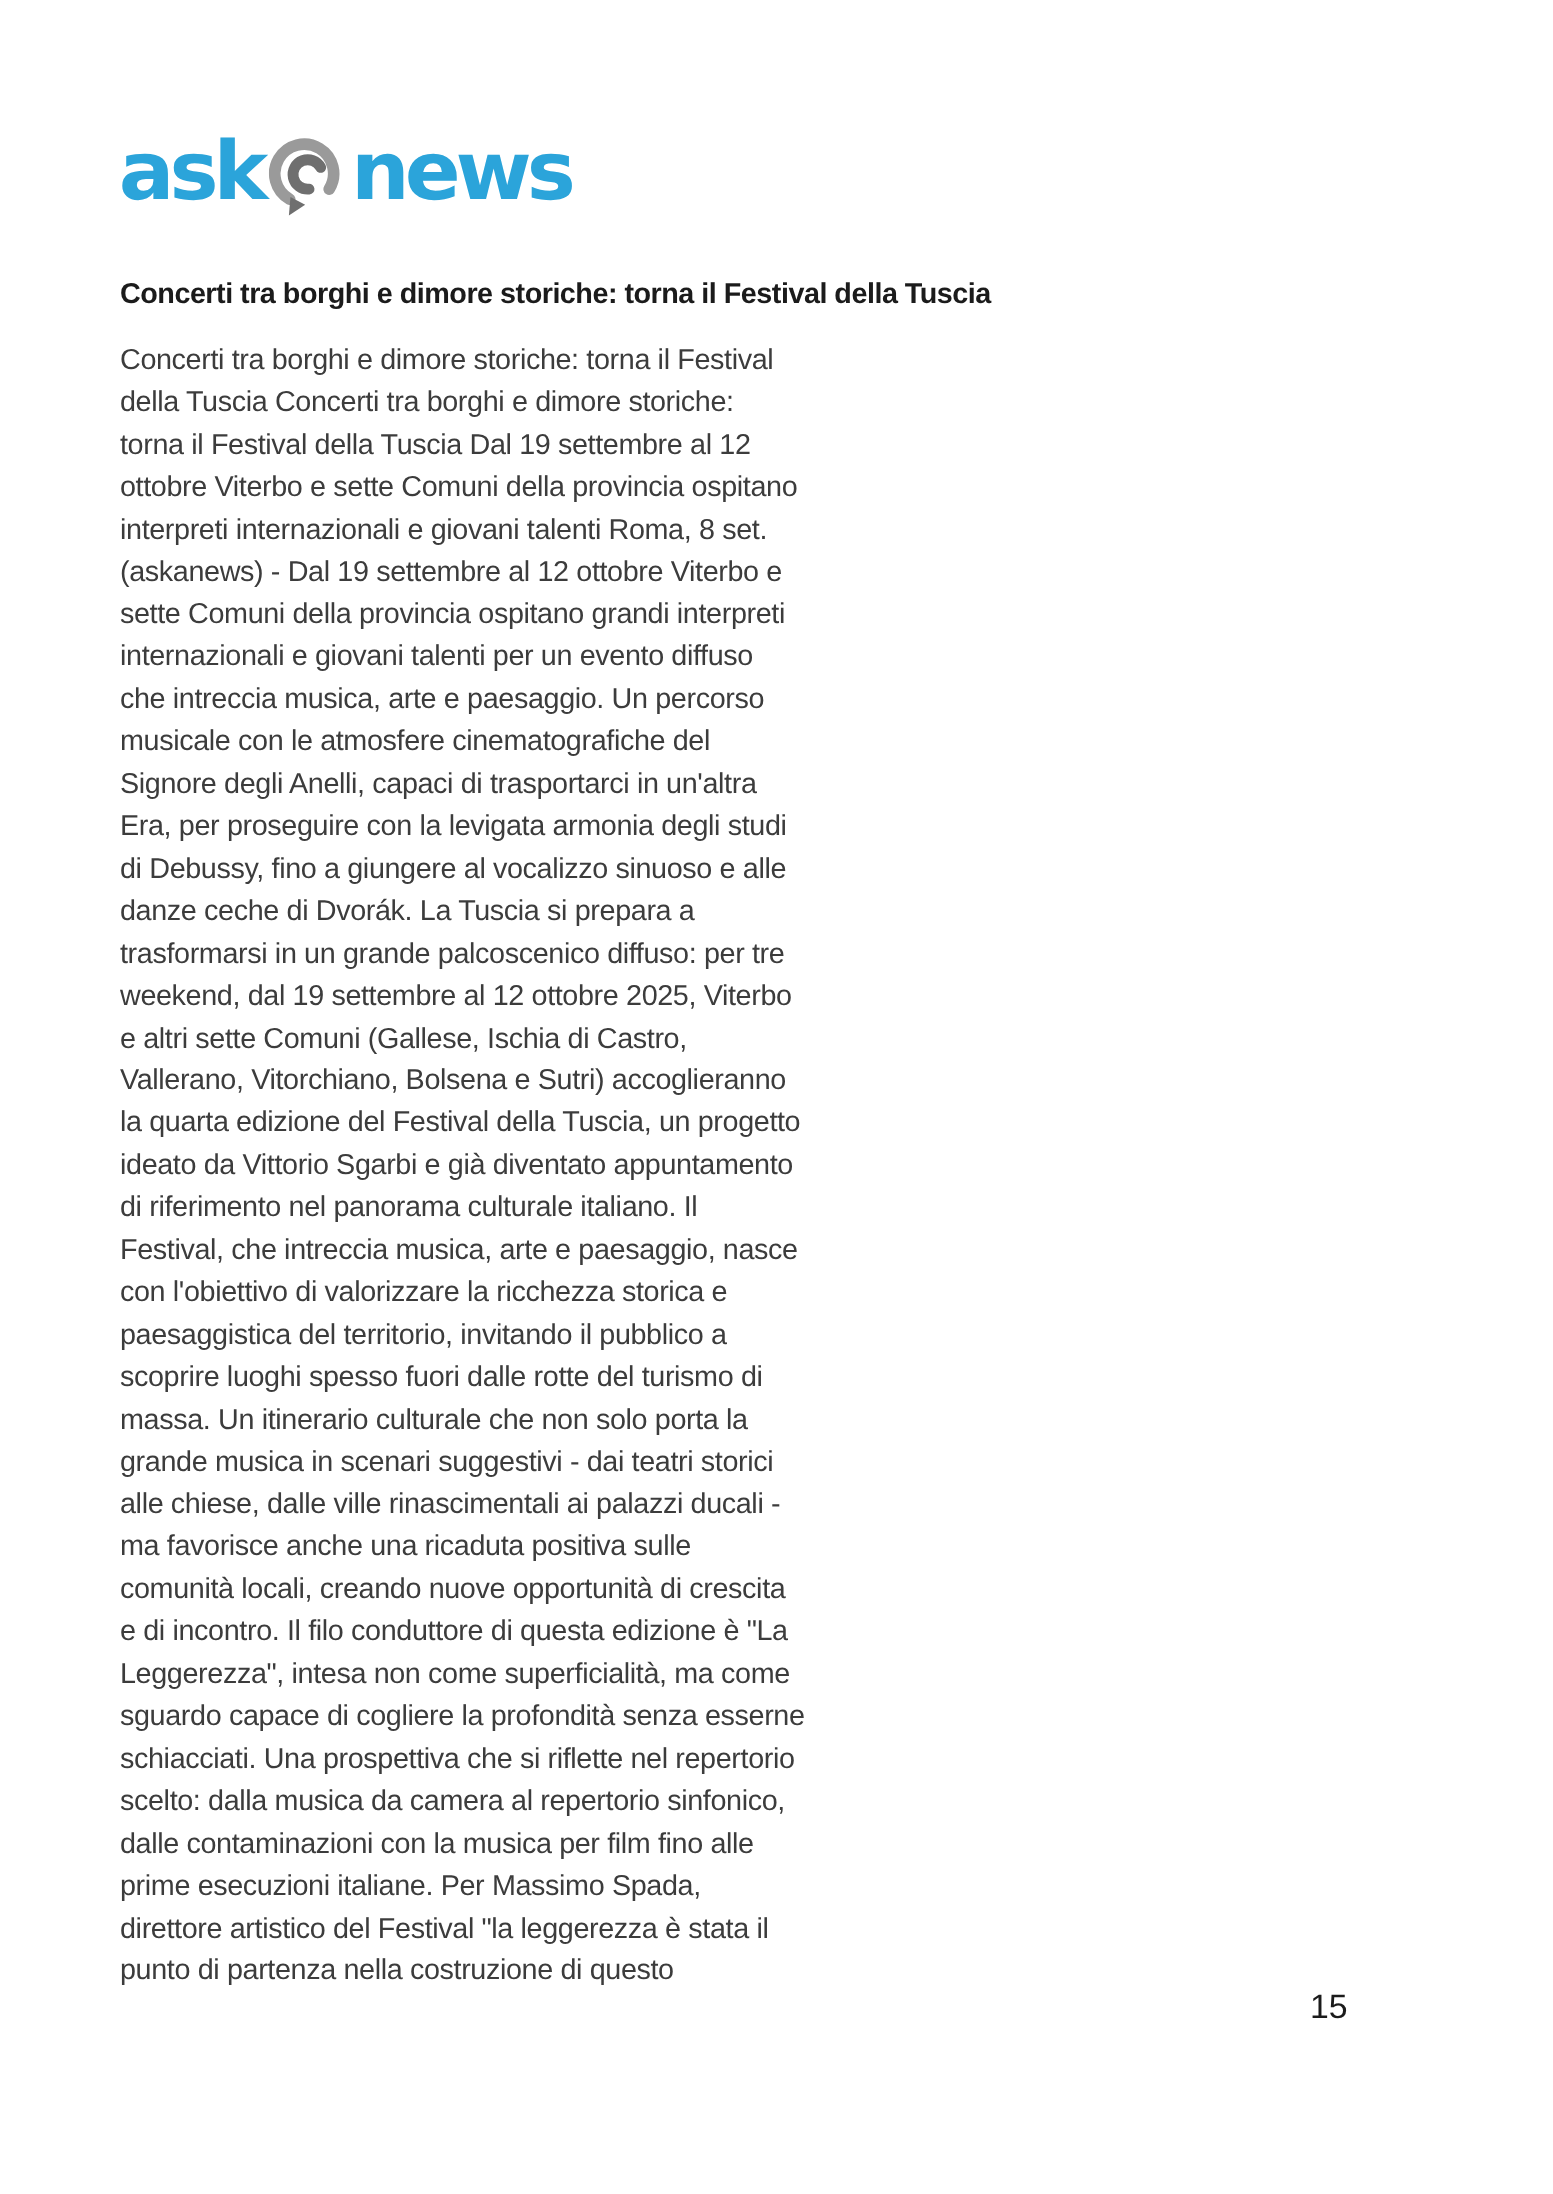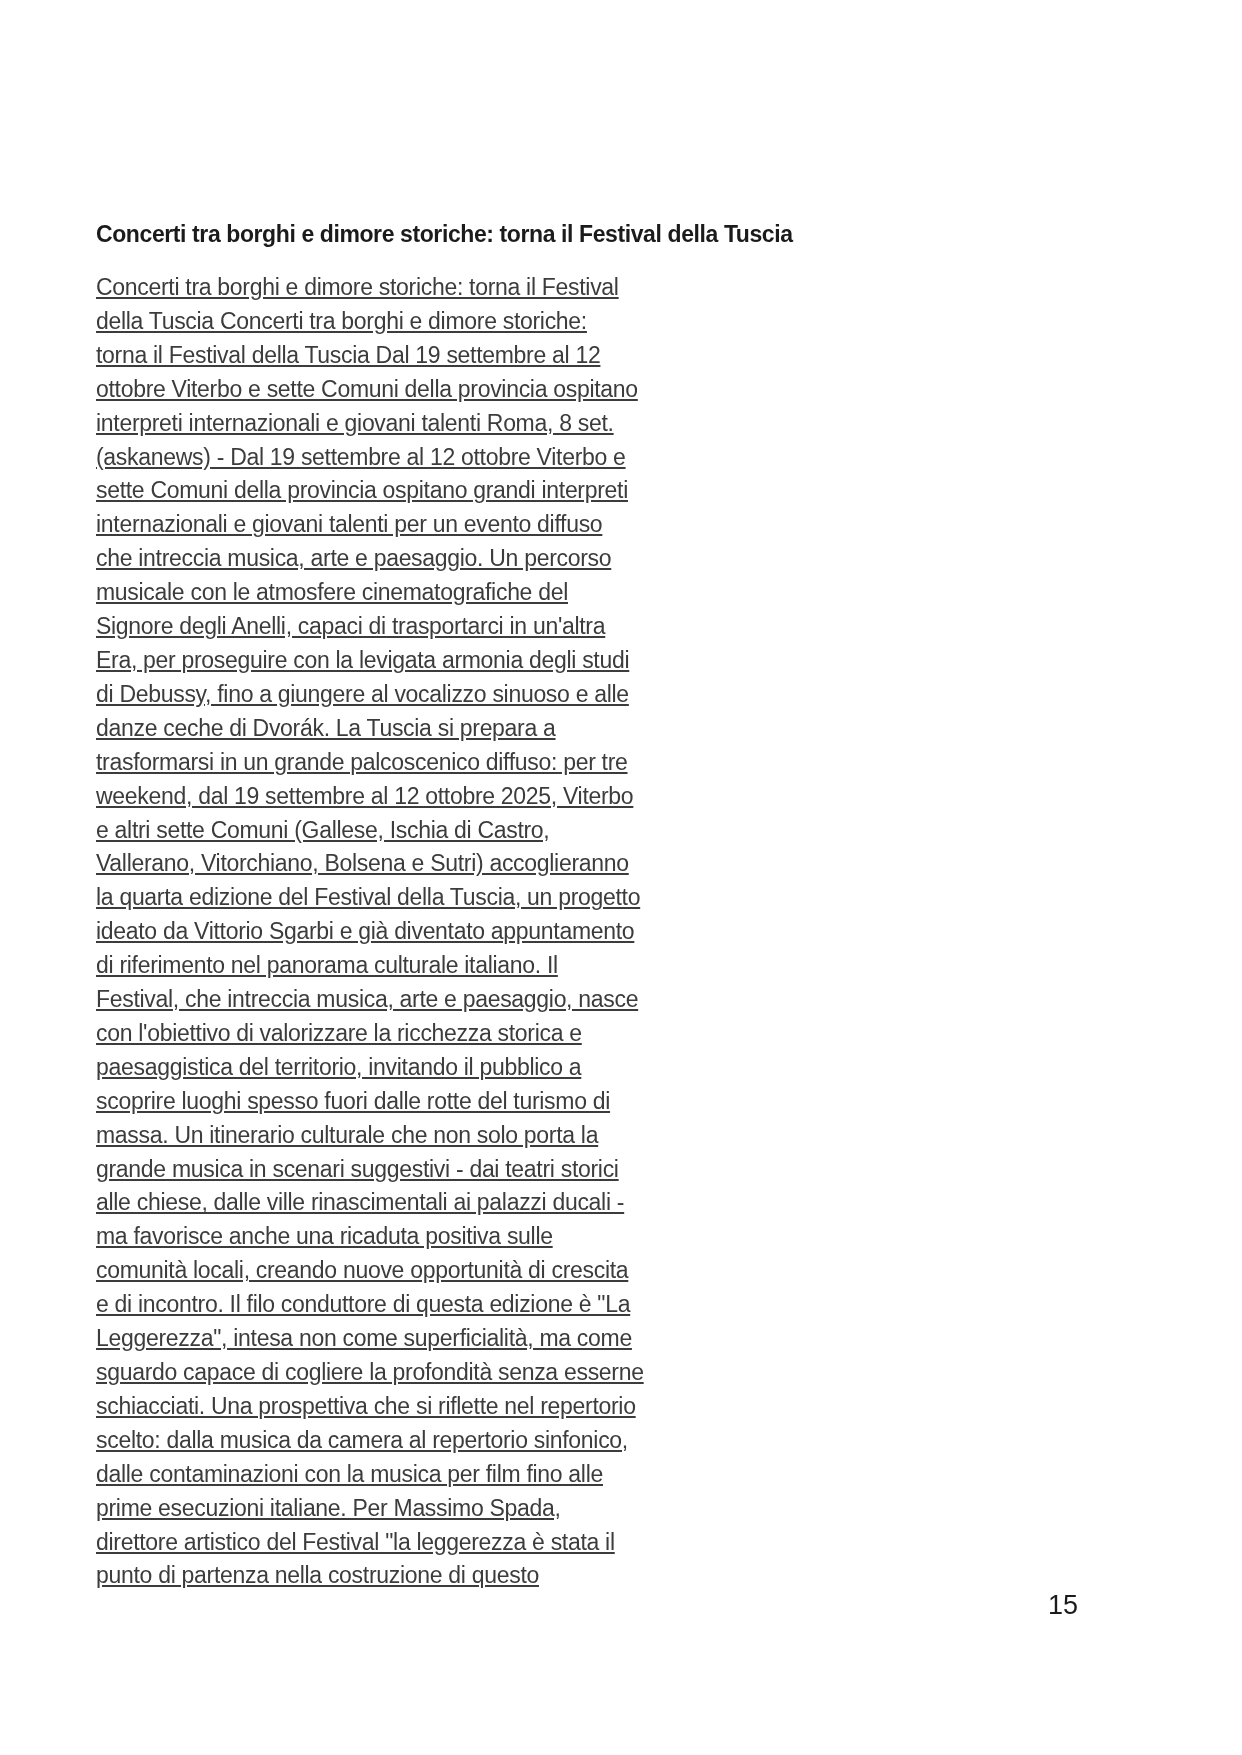--- a/index.html
+++ b/index.html
@@ -87,6 +87,18 @@
 
 <div class="page">
 
+  <div class="logo">
+    <span class="logo-text">ask</span>
+    <svg class="logo-symbol" viewBox="0 0 100 110" aria-hidden="true">
+
+      <path d="M 27 83 A 38 38 0 1 1 78 70" fill="none" stroke-width="15" stroke-linecap="round" stroke="#9A9A9A"></path>
+
+      <path d="M 67 42 A 19 19 0 1 0 52 70" fill="none" stroke-width="14" stroke-linecap="round" stroke="#6F6F6F"></path>
+
+      <polygon points="28,80 47,90 26,104" fill="#6F6F6F"></polygon>
+    </svg>
+    <span class="logo-text">news</span>
+  </div>
 
   <div class="headline">Concerti tra borghi e dimore storiche: torna il Festival della Tuscia</div>
 

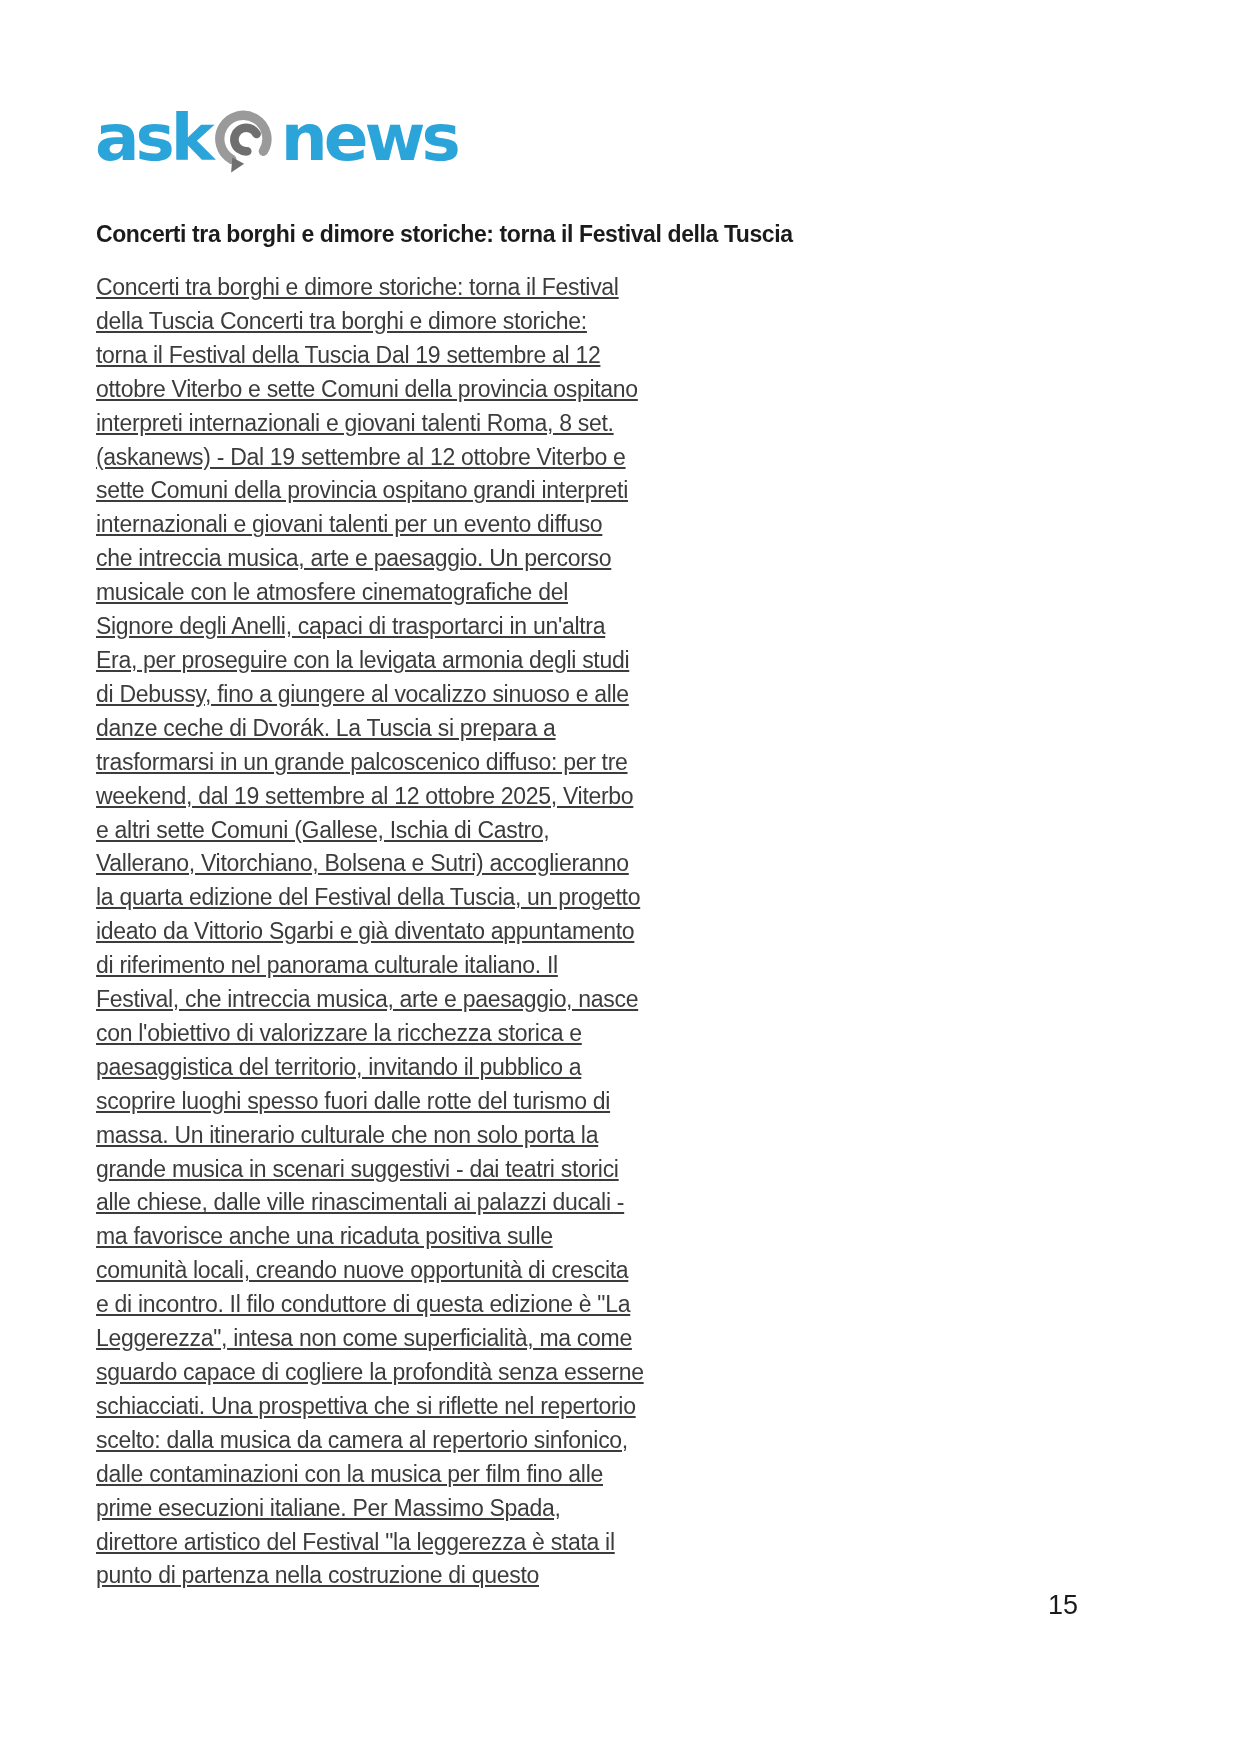--- a/index.html
+++ b/index.html
@@ -69,7 +69,6 @@
     letter-spacing: -0.3px;
     color: #3c3c3c;
     white-space: pre;
-    text-decoration: underline;
   }
 
   

